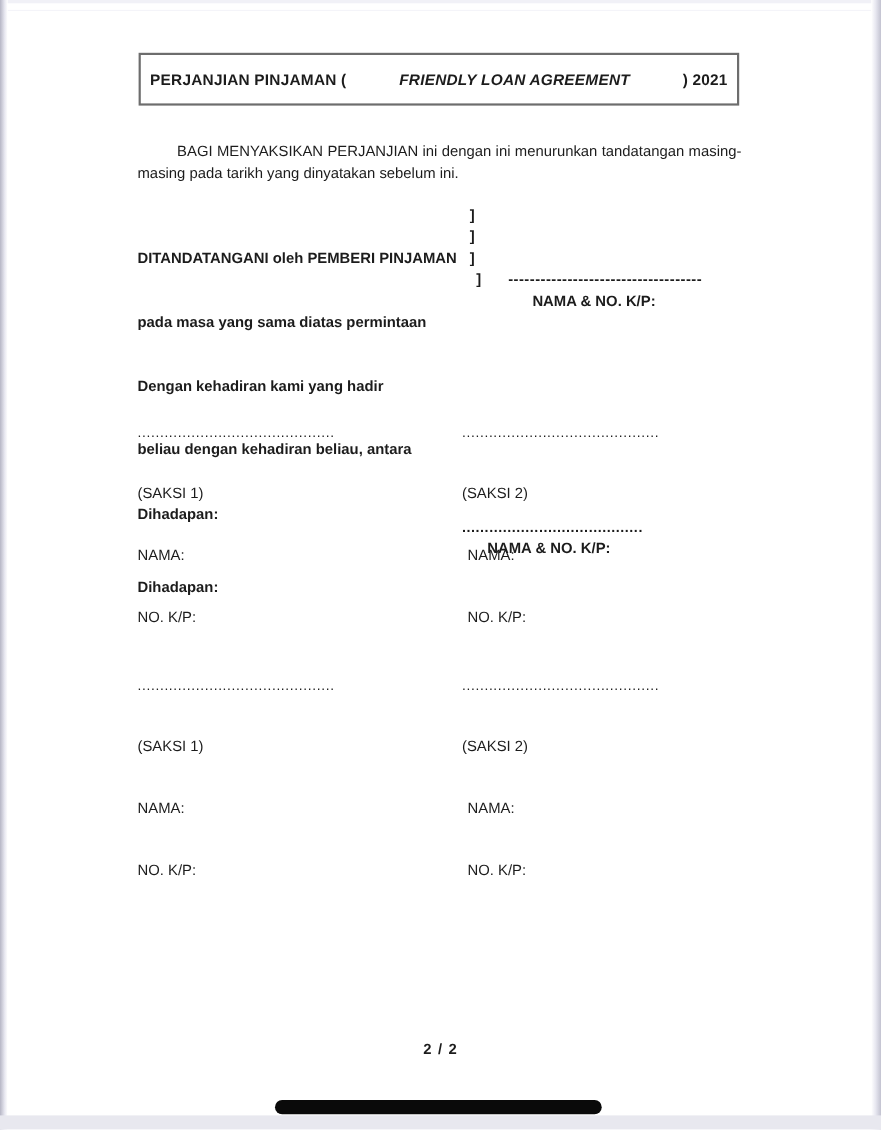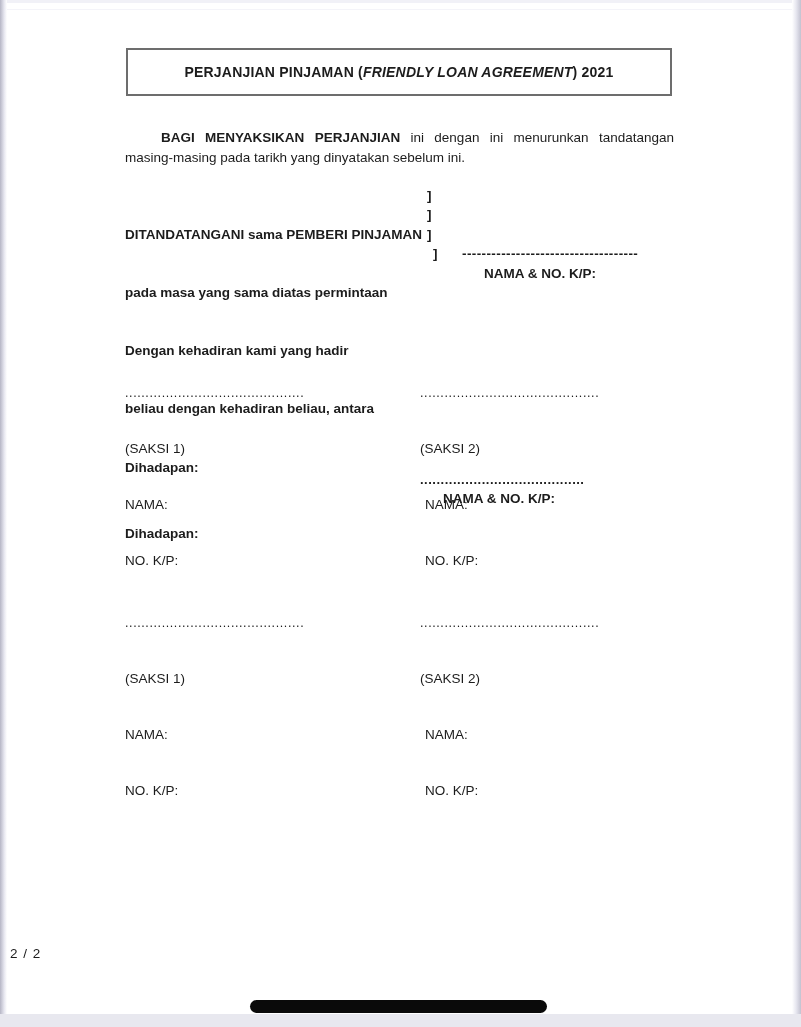--- a/index.html
+++ b/index.html
@@ -24,7 +24,7 @@
     position:absolute;left:126px;top:48px;width:546px;height:48px;
     border:2px solid #6d6d6d;box-sizing:border-box;
     display:flex;align-items:center;justify-content:center;
-    font-size:14px;font-weight:bold;letter-spacing:.2px;white-space:pre;
+    font-size:14px;font-weight:bold;letter-spacing:.2px;white-space:pre;gap:48px;
   }
   .title-box .it{font-style:italic;}
 

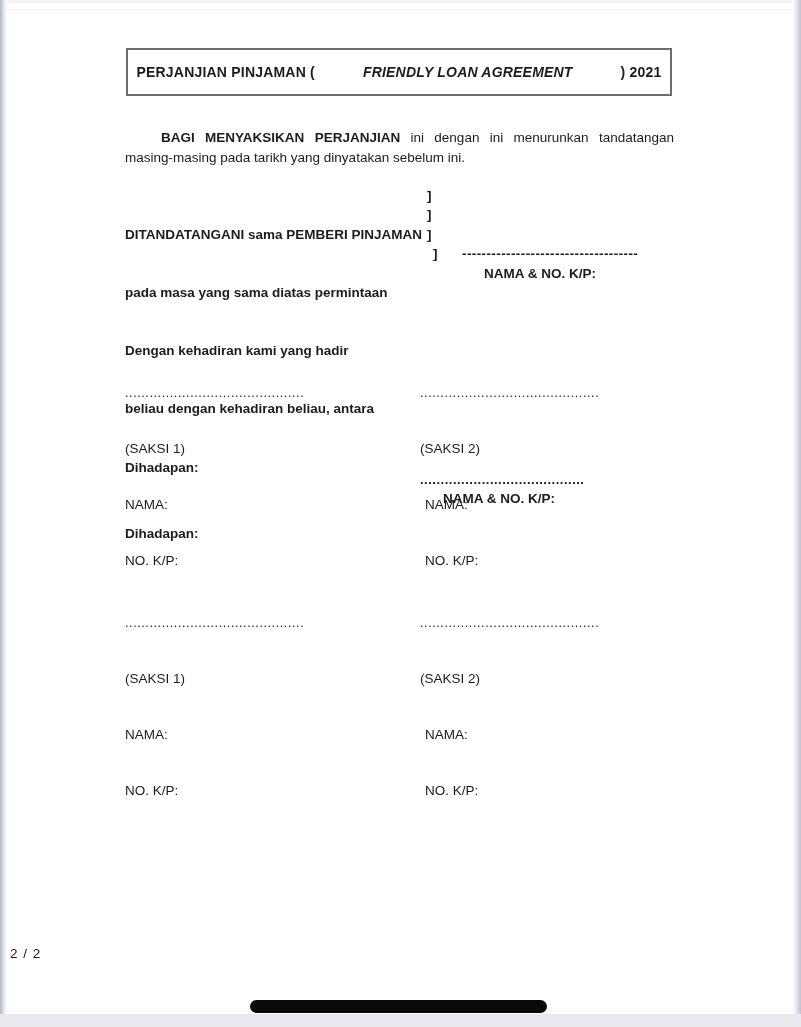--- a/index.html
+++ b/index.html
@@ -32,7 +32,7 @@
     position:absolute;left:125px;top:114px;width:549px;
     font-size:13.5px;line-height:20px;text-align:justify;
   }
-  .intro .lead{font-weight:bold;padding-left:36px;}
+  .intro .lead{font-weight:normal;padding-left:36px;}
 
   .lender{
     position:absolute;left:125px;top:186px;width:549px;

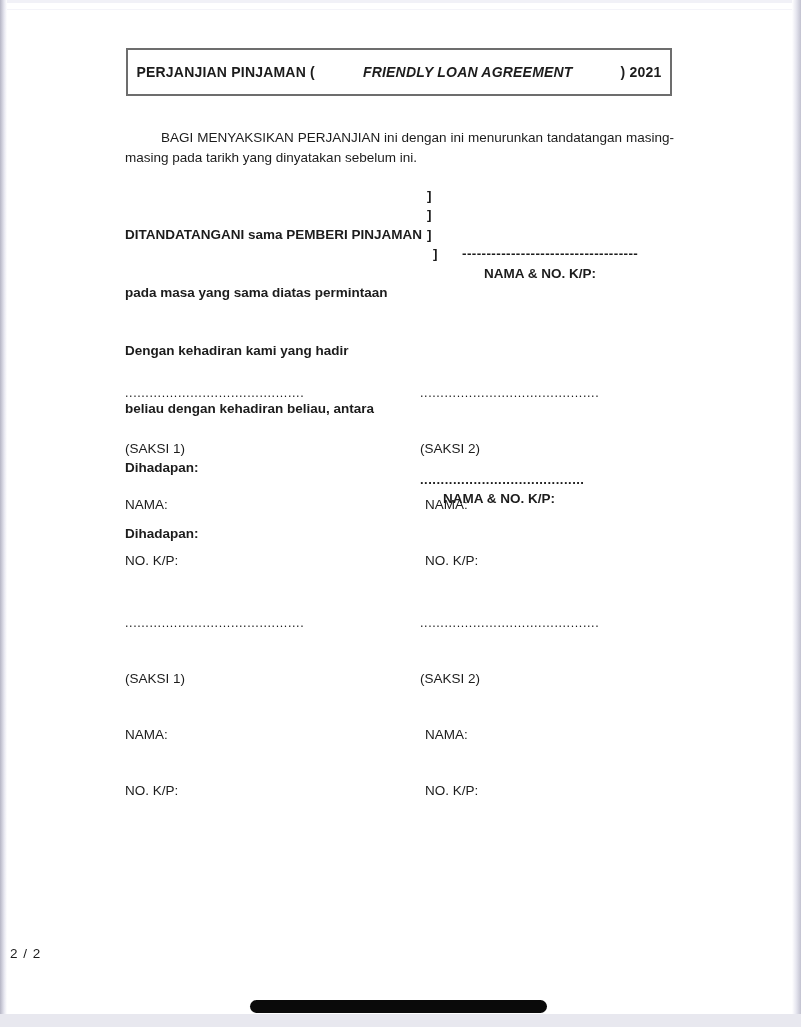--- a/index.html
+++ b/index.html
@@ -90,7 +90,7 @@
   <p class="intro"><span class="lead">BAGI MENYAKSIKAN PERJANJIAN</span><span> ini dengan ini menurunkan tandatangan masing-masing pada tarikh yang dinyatakan sebelum ini.</span></p>
 
   <div class="lender">
-    <div>DITANDATANGANI sama PEMBERI PINJAMAN</div>
+    <div>DITANDATANGANI oleh PEMBERI PINJAMAN</div>
     <div>pada masa yang sama diatas permintaan</div>
     <div>Dengan kehadiran kami yang hadir</div>
     <div>beliau dengan kehadiran beliau, antara</div>

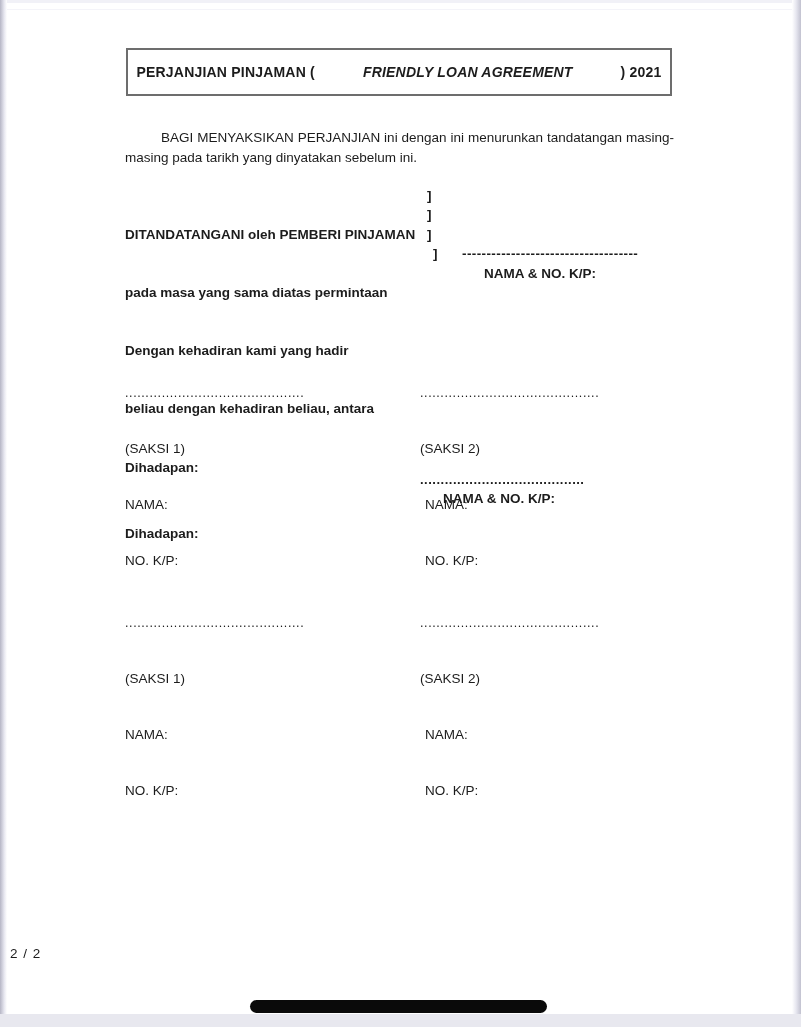--- a/index.html
+++ b/index.html
@@ -66,8 +66,8 @@
   .borrower .dihadapan{position:absolute;left:0;top:71px;}
 
   .page-number{
-    position:absolute;left:10px;right:0;top:946px;
-    font-size:13.5px;font-weight:normal;letter-spacing:1px;
+    position:absolute;left:0;right:0;top:946px;text-align:center;
+    font-size:13.5px;font-weight:bold;letter-spacing:1px;
   }
   .home-bar{
     position:absolute;left:250px;top:1000px;width:297px;height:13px;

